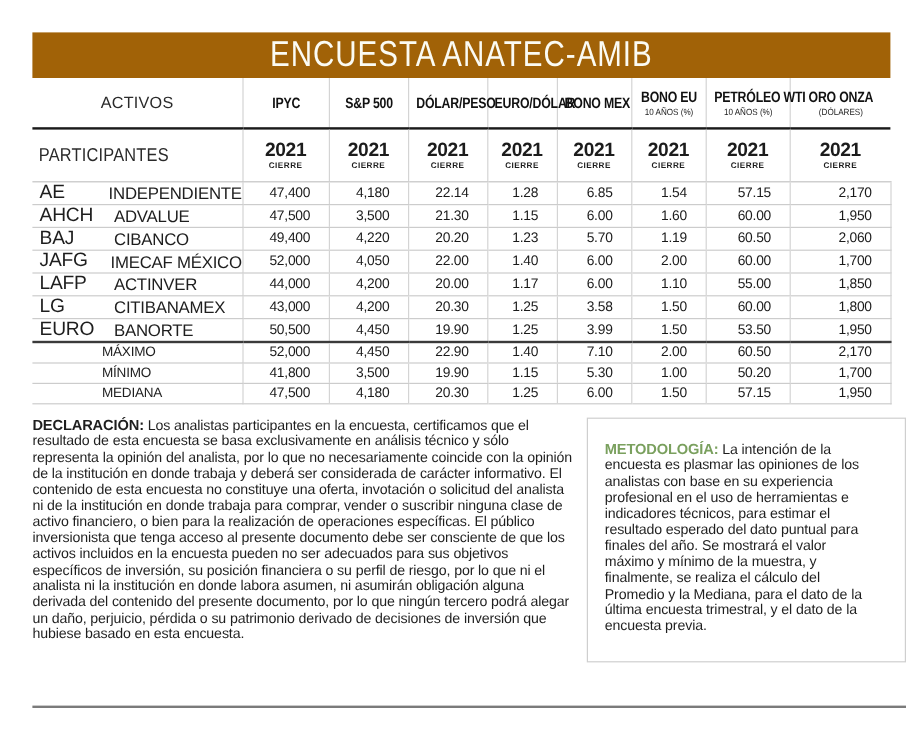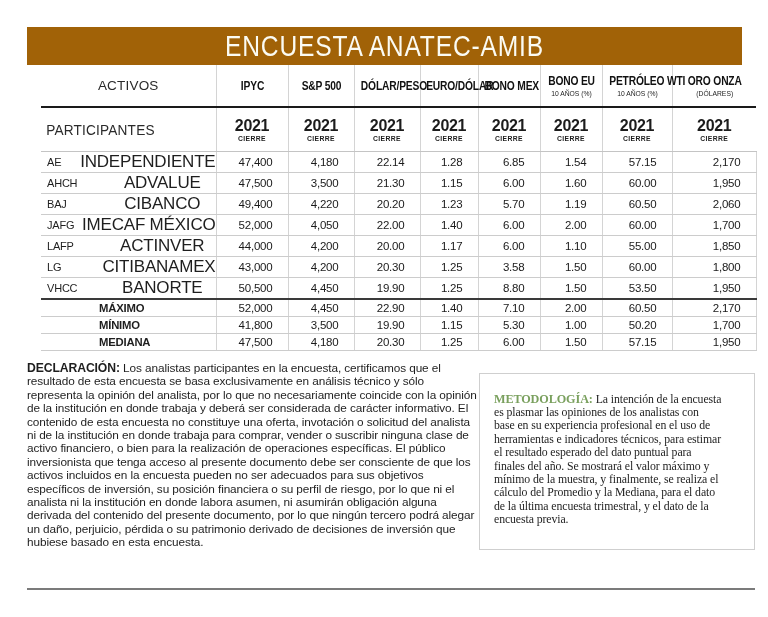--- a/index.html
+++ b/index.html
@@ -16,7 +16,7 @@
     transform:scaleX(0.82);white-space:nowrap;
   }
   table.main{
-    margin-left:41px;width:715px;border-collapse:collapse;table-layout:fixed;
+    margin-left:27px;width:715px;border-collapse:collapse;table-layout:fixed;
   }
   td{padding:0;vertical-align:middle;}
   .vline{border-left:1px solid #d4d4d4;}

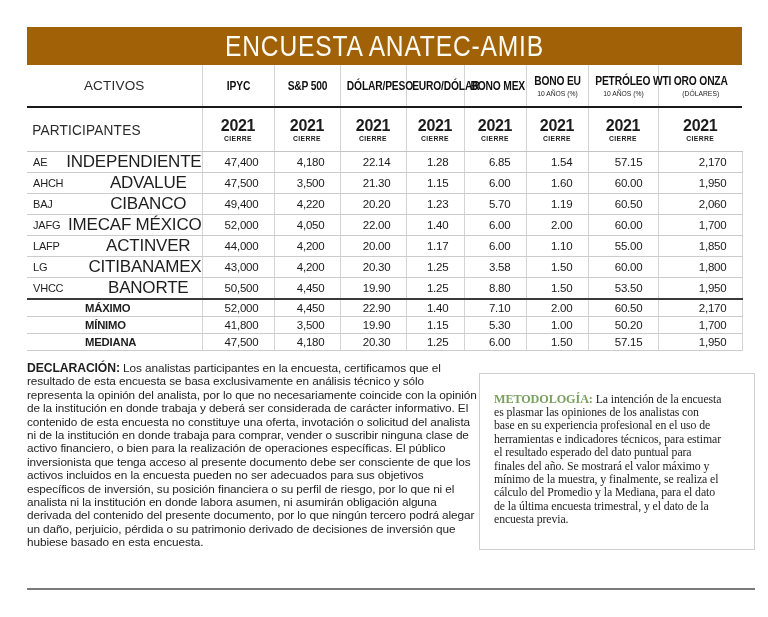--- a/index.html
+++ b/index.html
@@ -45,7 +45,7 @@
   tr.summary-row td{height:16px;border-bottom:1px solid #cccccc;}
   .pcell{display:flex;align-items:center;height:100%;}
   .pcode{
-    width:62px;padding-left:6px;font-size:11px;letter-spacing:-0.2px;
+    width:62px;padding-left:6px;font-size:16px;letter-spacing:-0.2px;
     white-space:nowrap;color:#1e1e1e;
   }
   .pname{

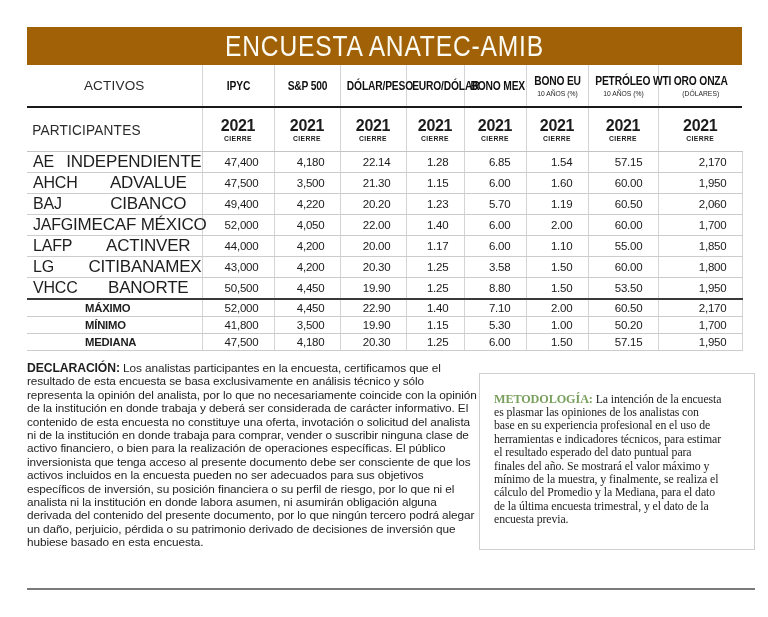--- a/index.html
+++ b/index.html
@@ -49,7 +49,7 @@
     white-space:nowrap;color:#1e1e1e;
   }
   .pname{
-    flex:1;text-align:center;font-size:17px;letter-spacing:-0.2px;
+    flex:1;text-align:left;font-size:14px;letter-spacing:-0.2px;
     white-space:nowrap;color:#1e1e1e;
   }
   .slabel{

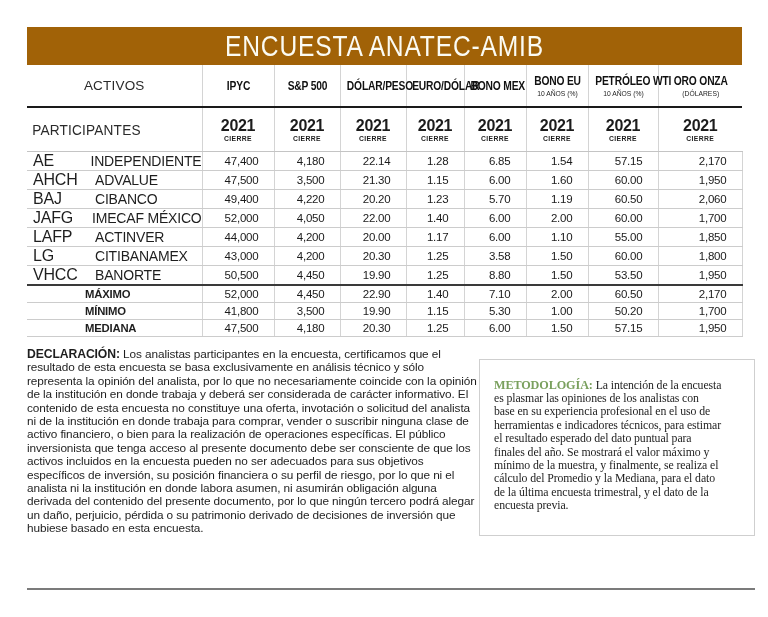--- a/index.html
+++ b/index.html
@@ -265,7 +265,7 @@
       <tr class="data-row last">
         <td class="vline-r">
           <div class="pcell">
-            <span class="pcode">VHCC</span>
+            <span class="pcode">EURO</span>
             <span class="pname">BANORTE</span>
           </div>
         </td>

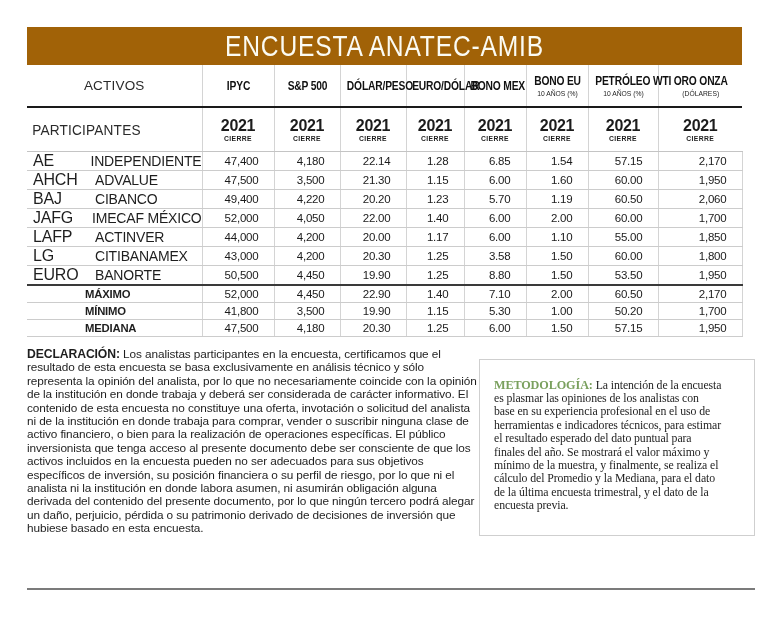--- a/index.html
+++ b/index.html
@@ -273,7 +273,7 @@
         <td class="num vline">4,450</td>
         <td class="num vline">19.90</td>
         <td class="num vline">1.25</td>
-        <td class="num vline">8.80</td>
+        <td class="num vline">3.99</td>
         <td class="num vline">1.50</td>
         <td class="num vline">53.50</td>
         <td class="num vline vline-r">1,950</td>

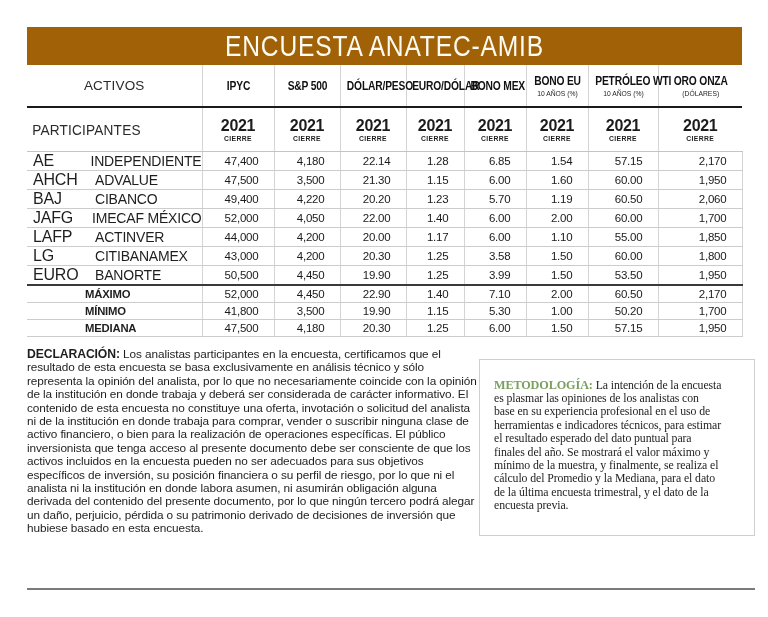--- a/index.html
+++ b/index.html
@@ -53,7 +53,7 @@
     white-space:nowrap;color:#1e1e1e;
   }
   .slabel{
-    padding-left:58px;font-size:11.3px;letter-spacing:-0.2px;white-space:nowrap;color:#1e1e1e;font-weight:bold;
+    padding-left:58px;font-size:11.3px;letter-spacing:-0.2px;white-space:nowrap;color:#1e1e1e;
   }
   td.num{
     text-align:right;padding-right:15px;font-size:11.5px;letter-spacing:-0.2px;

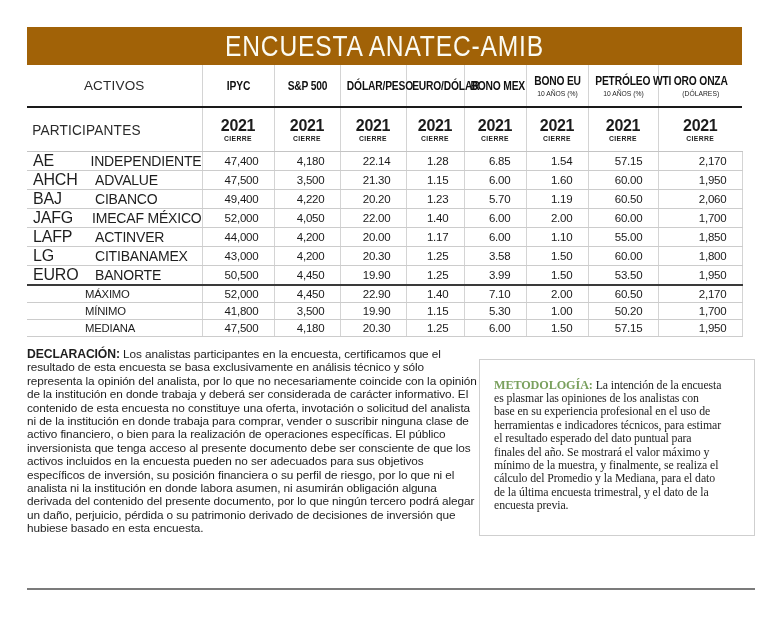--- a/index.html
+++ b/index.html
@@ -60,7 +60,7 @@
     white-space:nowrap;color:#1a1a1a;
   }
   .bottom-section{
-    margin:11px 13px 0 27px;display:flex;align-items:flex-end;
+    margin:11px 13px 0 27px;display:flex;gap:10px;align-items:flex-start;
   }
   .declaration{
     flex:0 0 452px;font-size:11.8px;line-height:13.4px;letter-spacing:-0.1px;color:#1e1e1e;

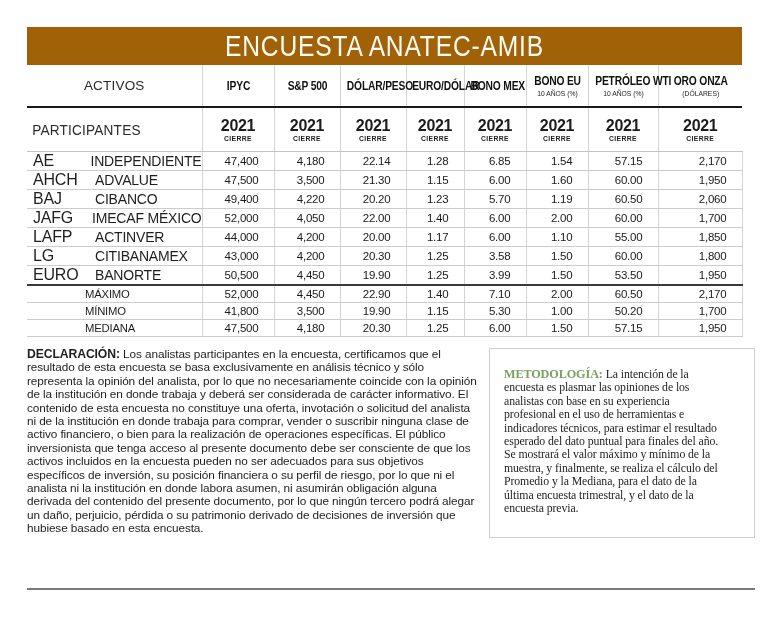--- a/index.html
+++ b/index.html
@@ -69,7 +69,7 @@
   .declaration b{font-size:12.2px;}
   .methodology-box{
     flex:1;border:1px solid #cfcfcf;padding:19px 32px 22px 14px;
-    font-size:11.8px;line-height:13.4px;letter-spacing:-0.1px;color:#1e1e1e;font-family:Liberation Serif, serif;
+    font-size:11.8px;line-height:13.4px;letter-spacing:-0.1px;color:#1e1e1e;
   }
   .methodology-box b{color:#7aa05e;font-size:12.2px;}
   .bottom-rule{

